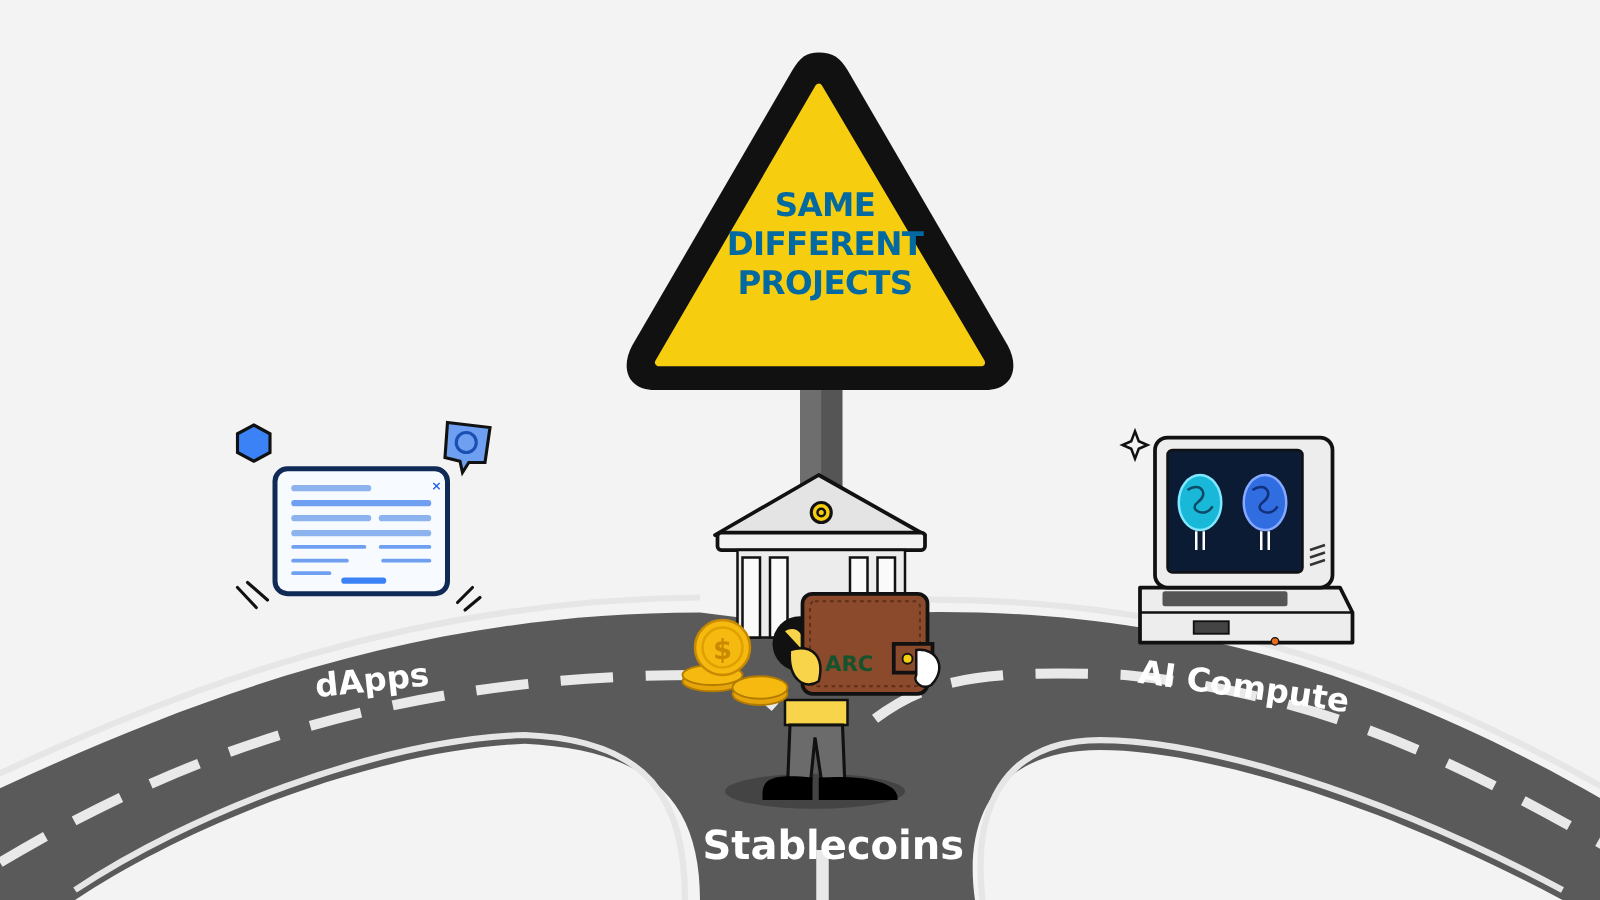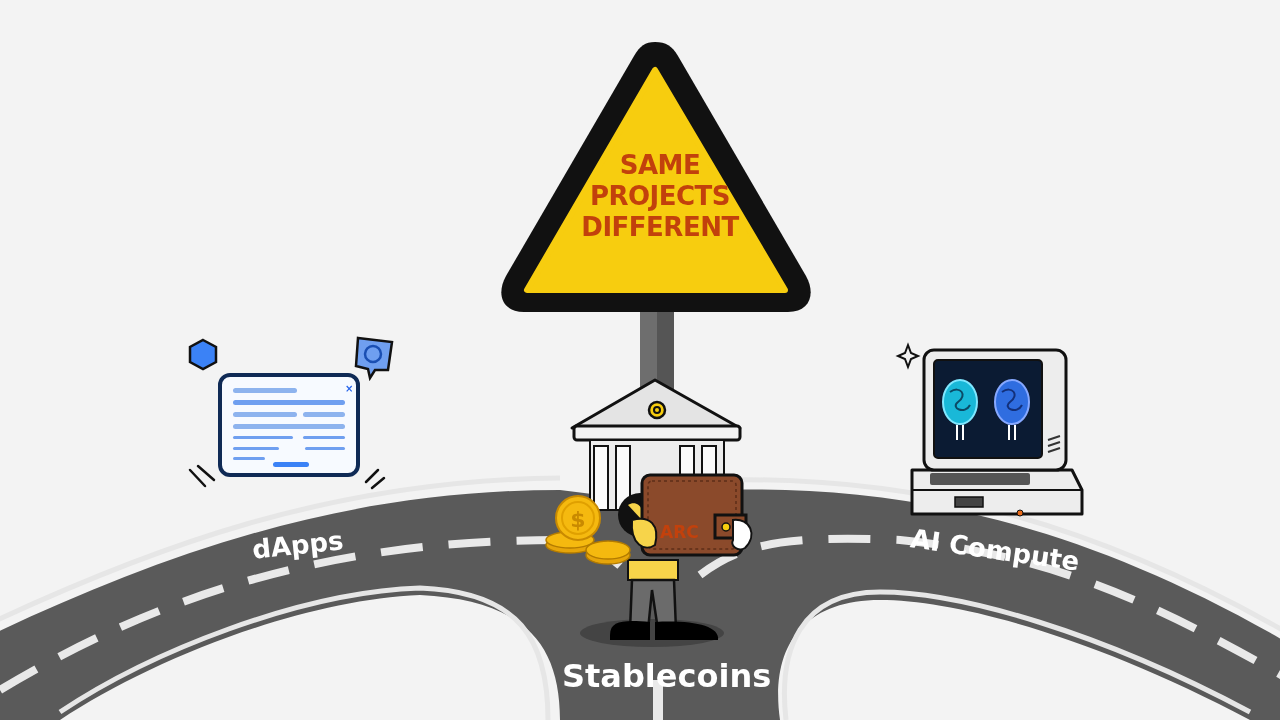--- a/index.html
+++ b/index.html
@@ -18,7 +18,7 @@
   .sign-text {
     position: absolute; left: 560px; top: 150px; width: 200px;
     text-align: center; font-weight: bold; font-size: 26px; line-height: 31px;
-    color: #c2410c; font-family: "DejaVu Sans", sans-serif; letter-spacing: -0.5px;
+    color: #0369a1; font-family: "DejaVu Sans", sans-serif; letter-spacing: -0.5px;
   }
   .sign-text div { display: block; }
 </style>

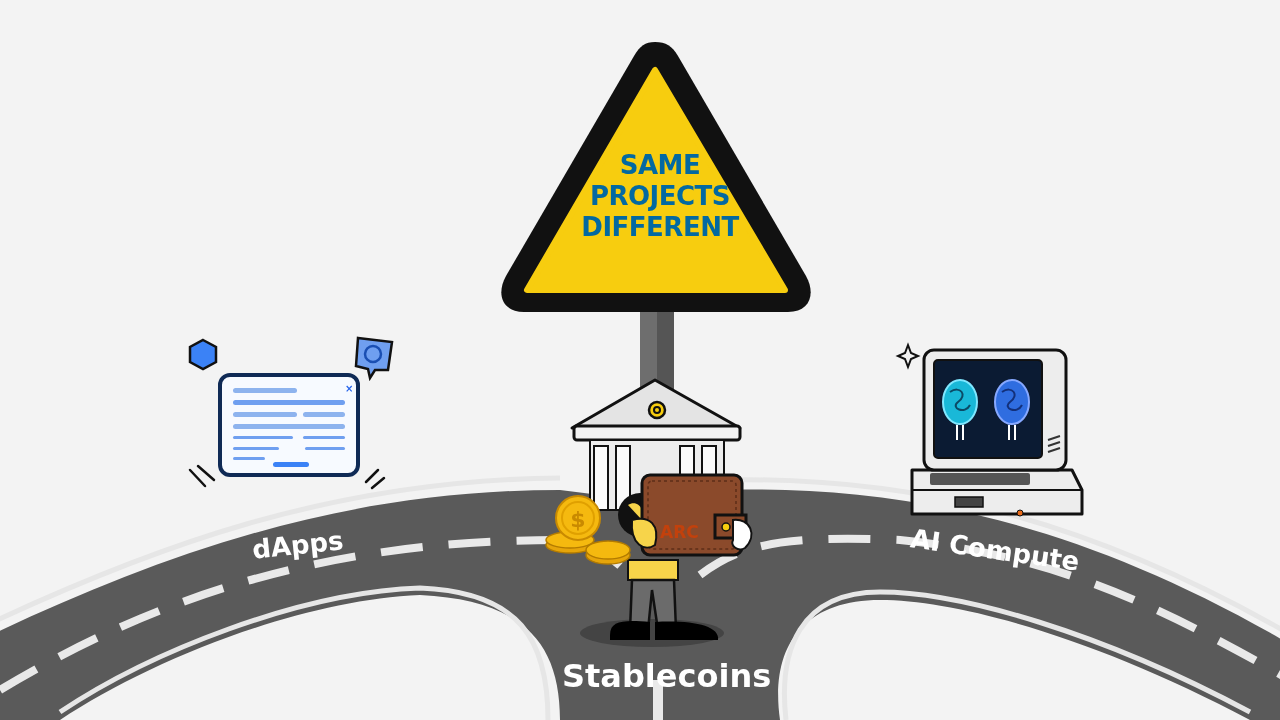--- a/index.html
+++ b/index.html
@@ -136,8 +136,8 @@
 
 <div class="sign-text">
   <div>SAME</div>
+  <div>DIFFERENT</div>
   <div>PROJECTS</div>
-  <div>DIFFERENT</div>
 </div>
 
 <div class="label" style="left:660px; top:522px; font-size:17px; color:#c2410c;text-align:center;">ARC</div>

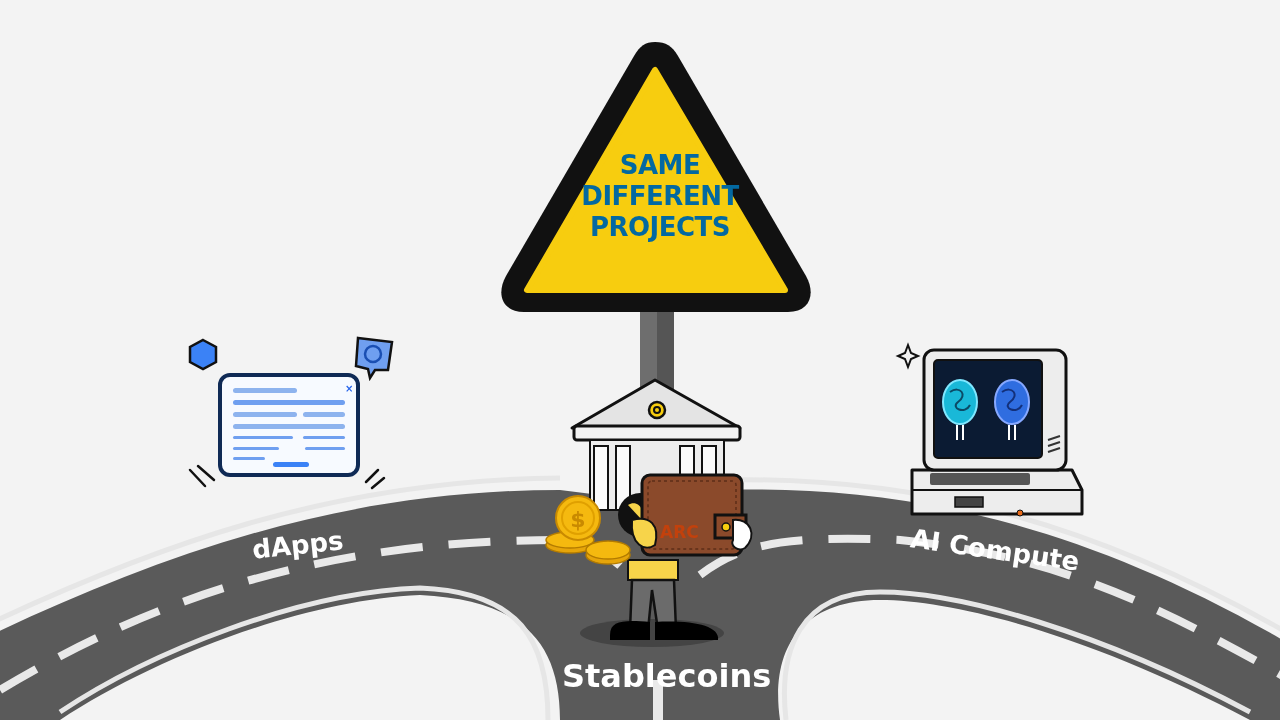--- a/index.html
+++ b/index.html
@@ -140,7 +140,7 @@
   <div>PROJECTS</div>
 </div>
 
-<div class="label" style="left:660px; top:522px; font-size:17px; color:#c2410c;text-align:center;">ARC</div>
+<div class="label" style="left:660px; top:522px; font-size:17px; color:#14532d;text-align:center;">ARC</div>
 
 <div class="label" style="left:252px; top:530px; font-size:26px; transform: rotate(-6deg);">dApps</div>
 <div class="label" style="left:562px; top:657px; font-size:32px;">Stablecoins</div>

